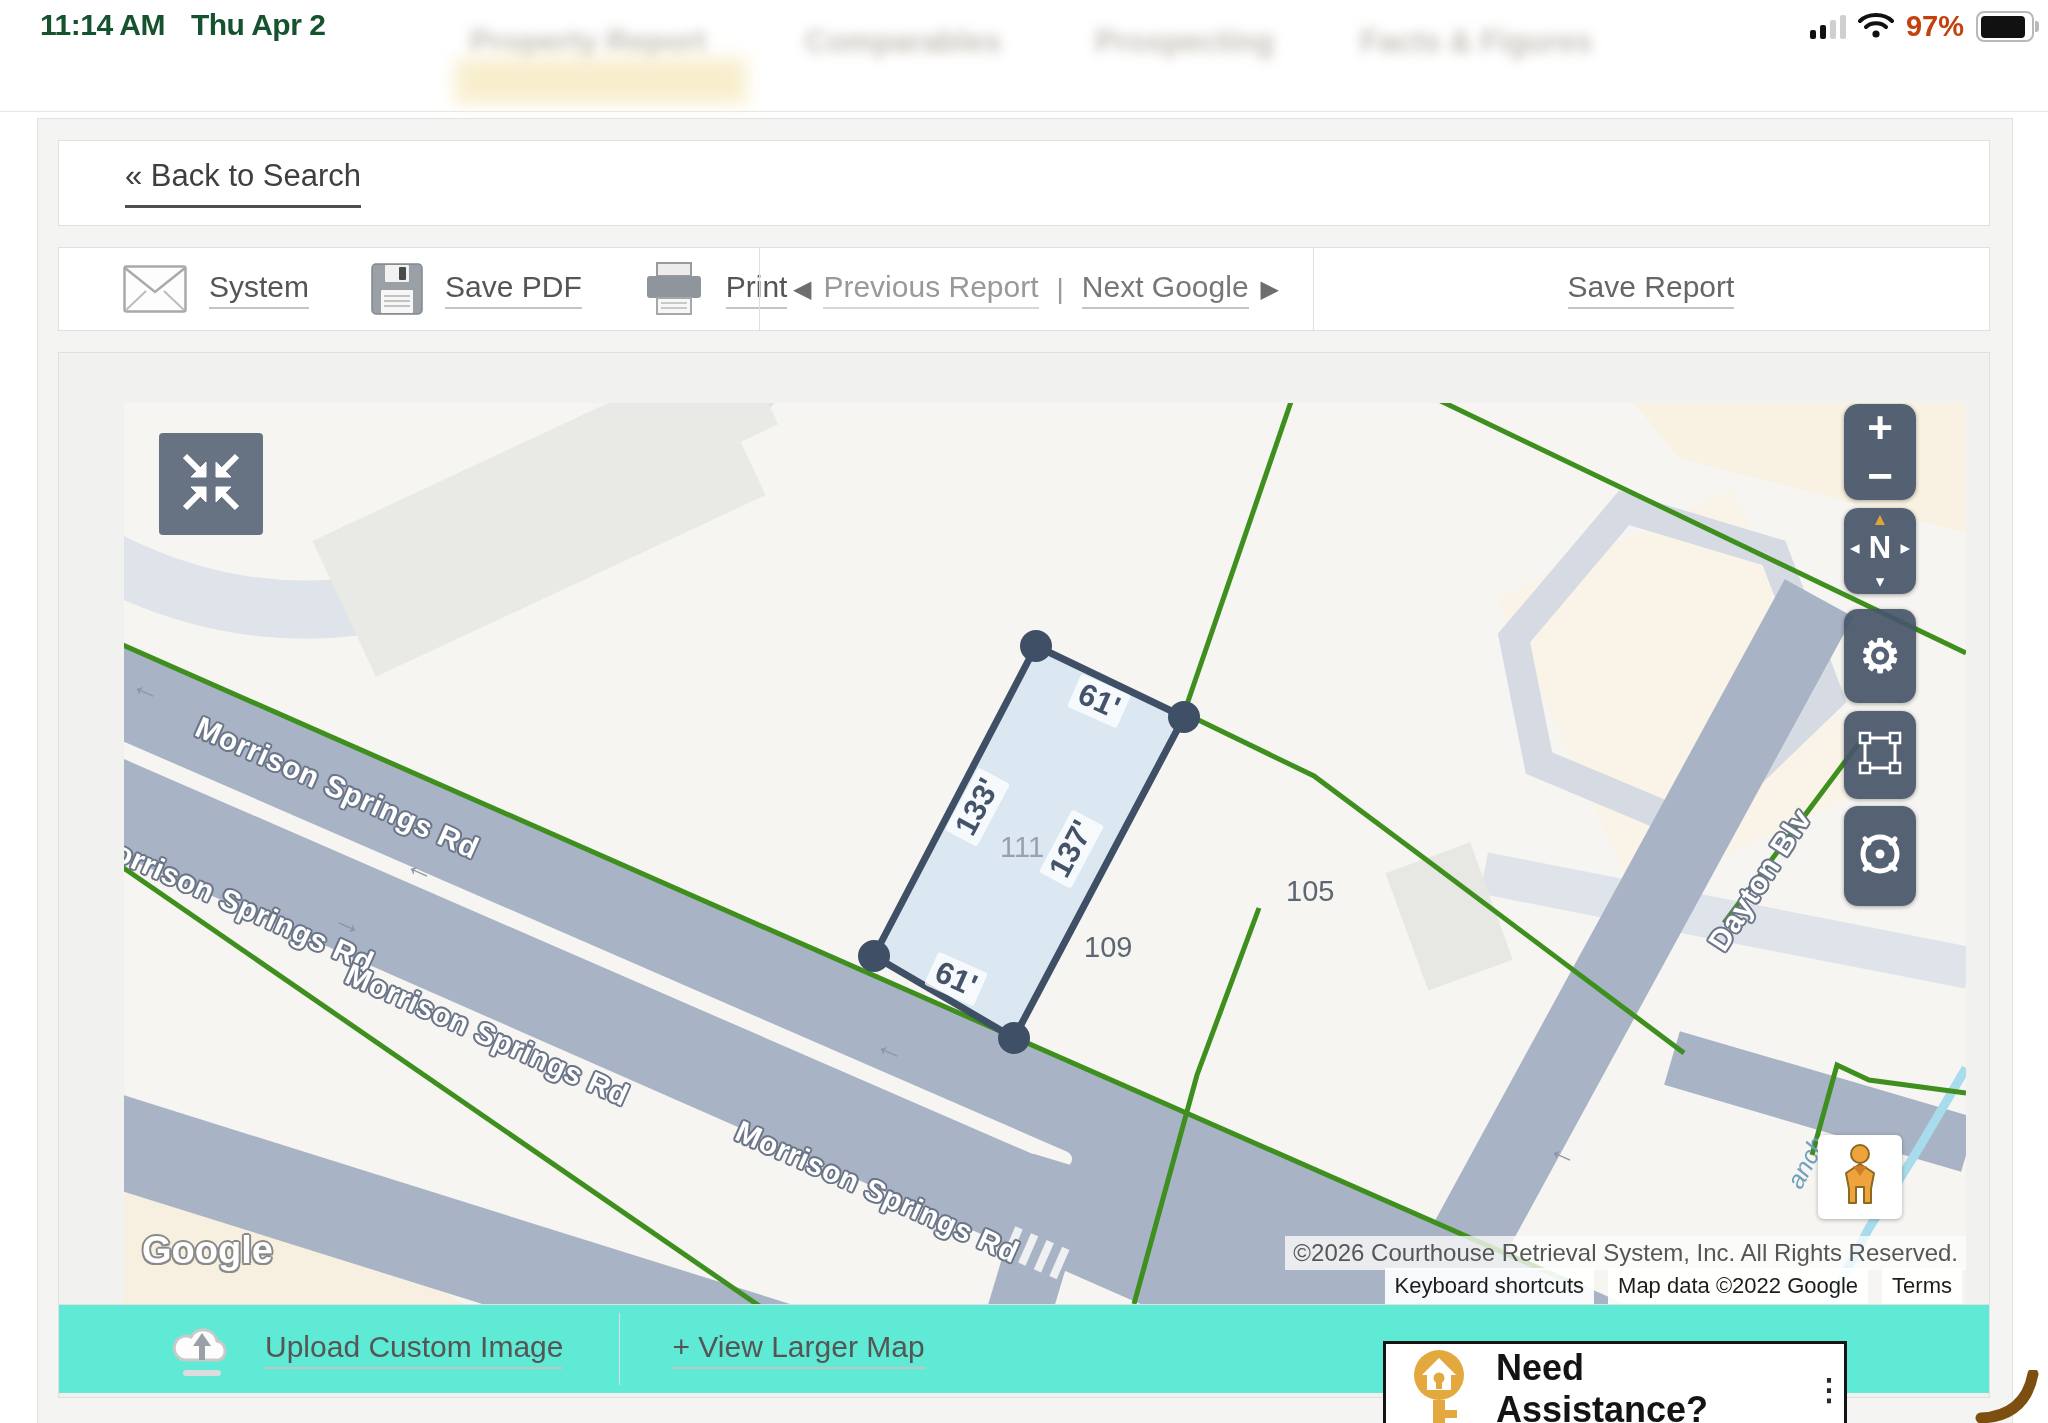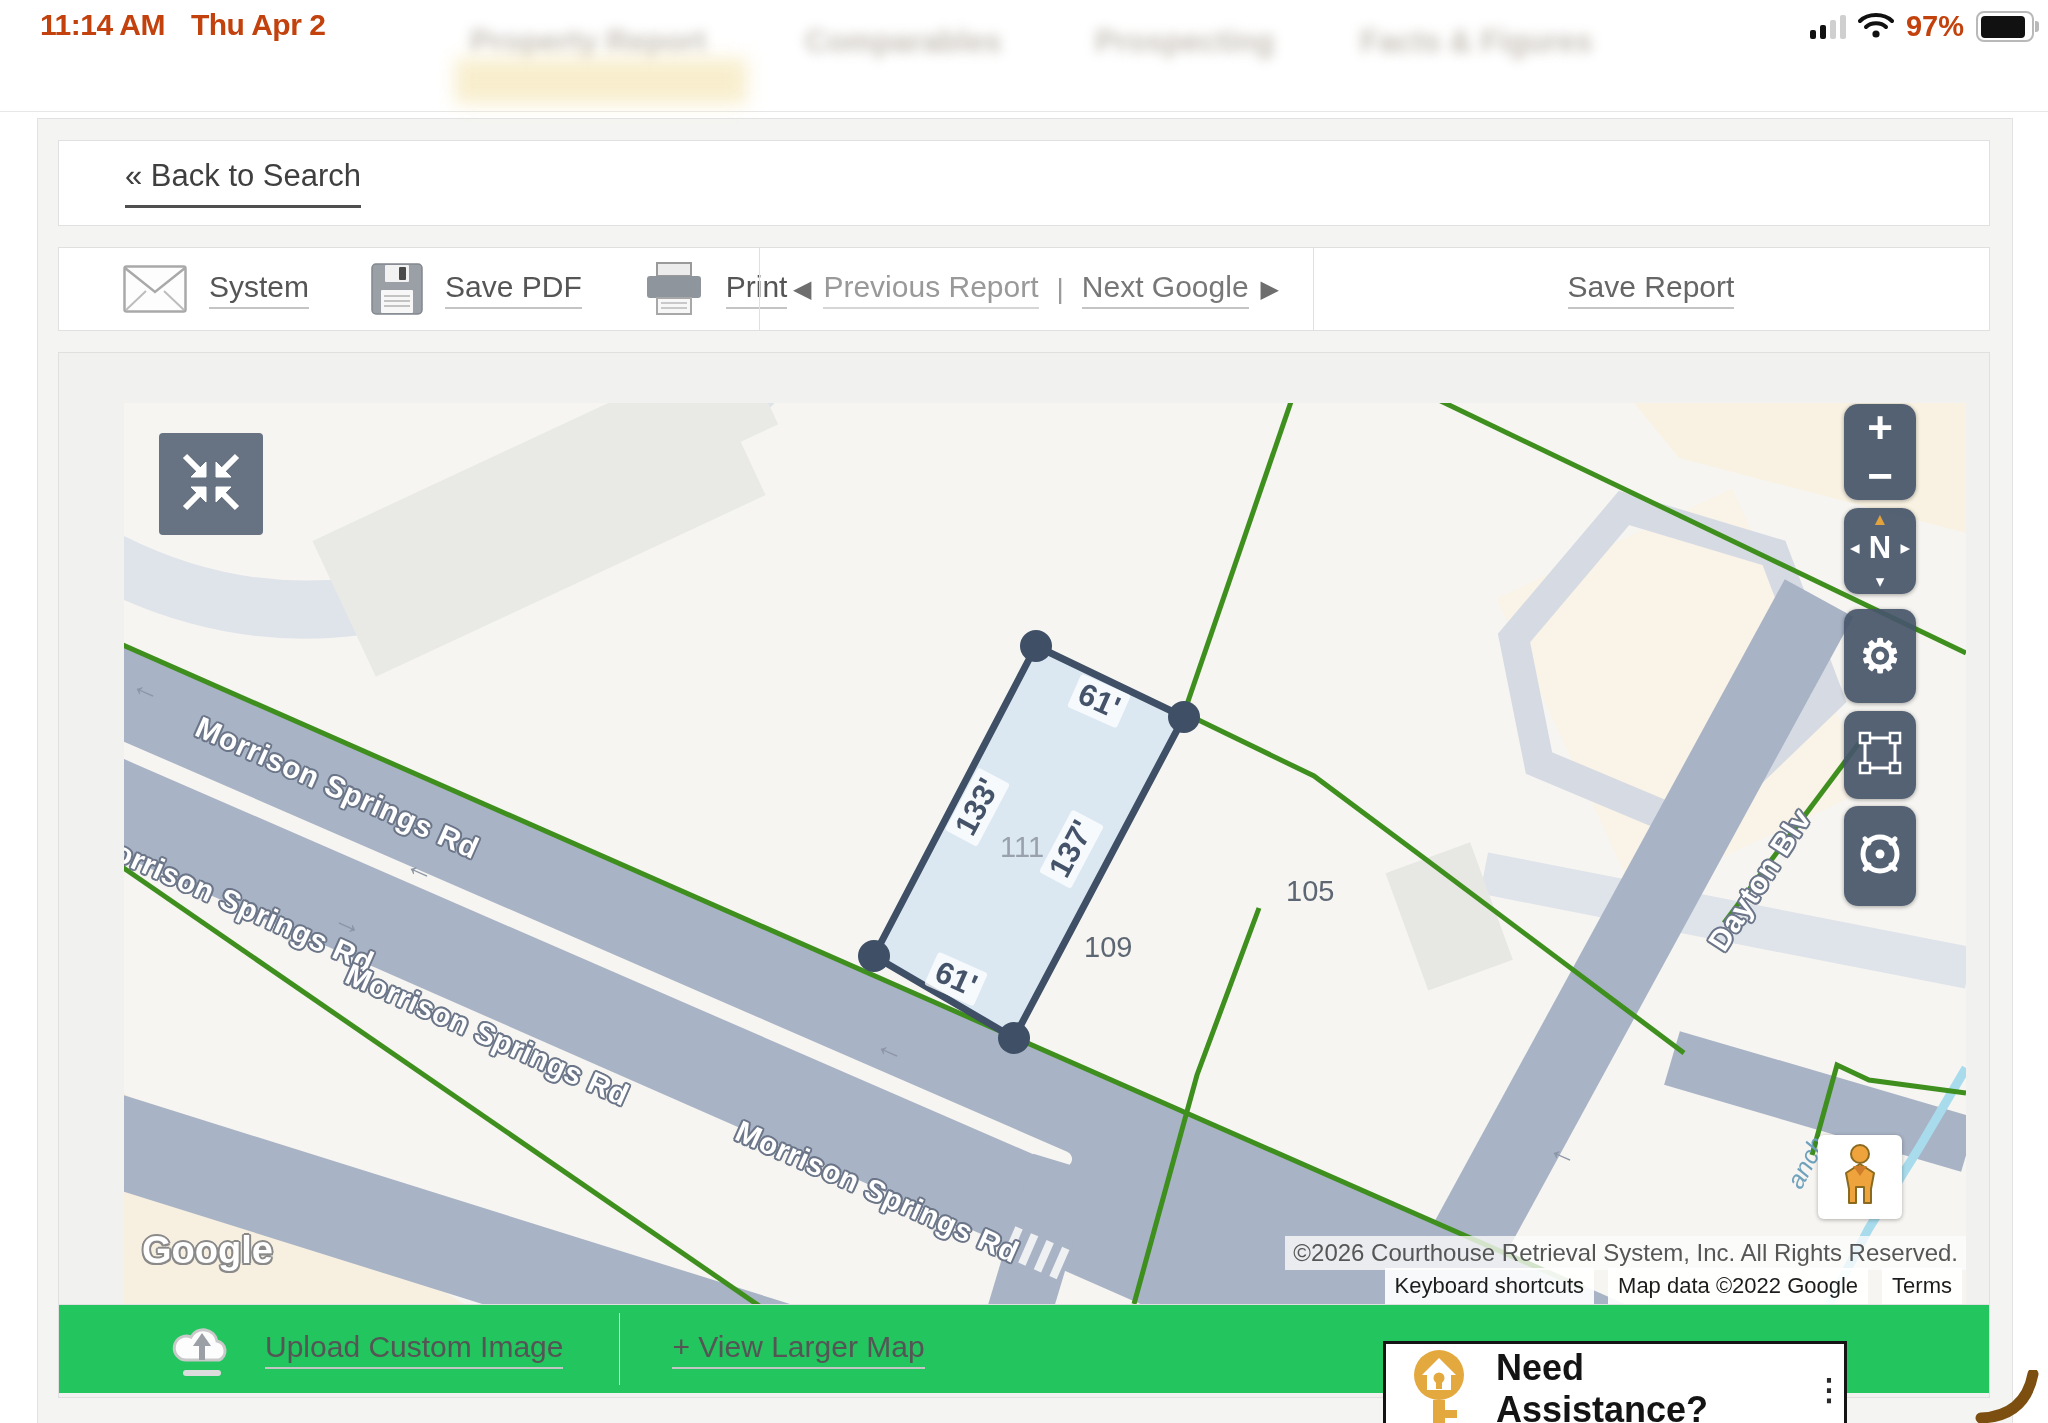--- a/index.html
+++ b/index.html
@@ -8,7 +8,7 @@
   
   #topbar{position:absolute;left:0;top:0;width:2048px;height:111px;background:#fff;
     border-bottom:1px solid #e7e7e7;z-index:30;}
-  .timegrp{position:absolute;left:40px;top:8px;font-size:30px;font-weight:bold;color:#c2410c;letter-spacing:-0.5px;}
+  .timegrp{position:absolute;left:40px;top:8px;font-size:30px;font-weight:bold;color:#14532d;letter-spacing:-0.5px;}
   .timegrp .date{margin-left:26px;}
   .ghost{position:absolute;top:24px;filter:blur(6px);opacity:.8;color:#b7b0a5;
     font-size:31px;font-weight:bold;white-space:nowrap;}

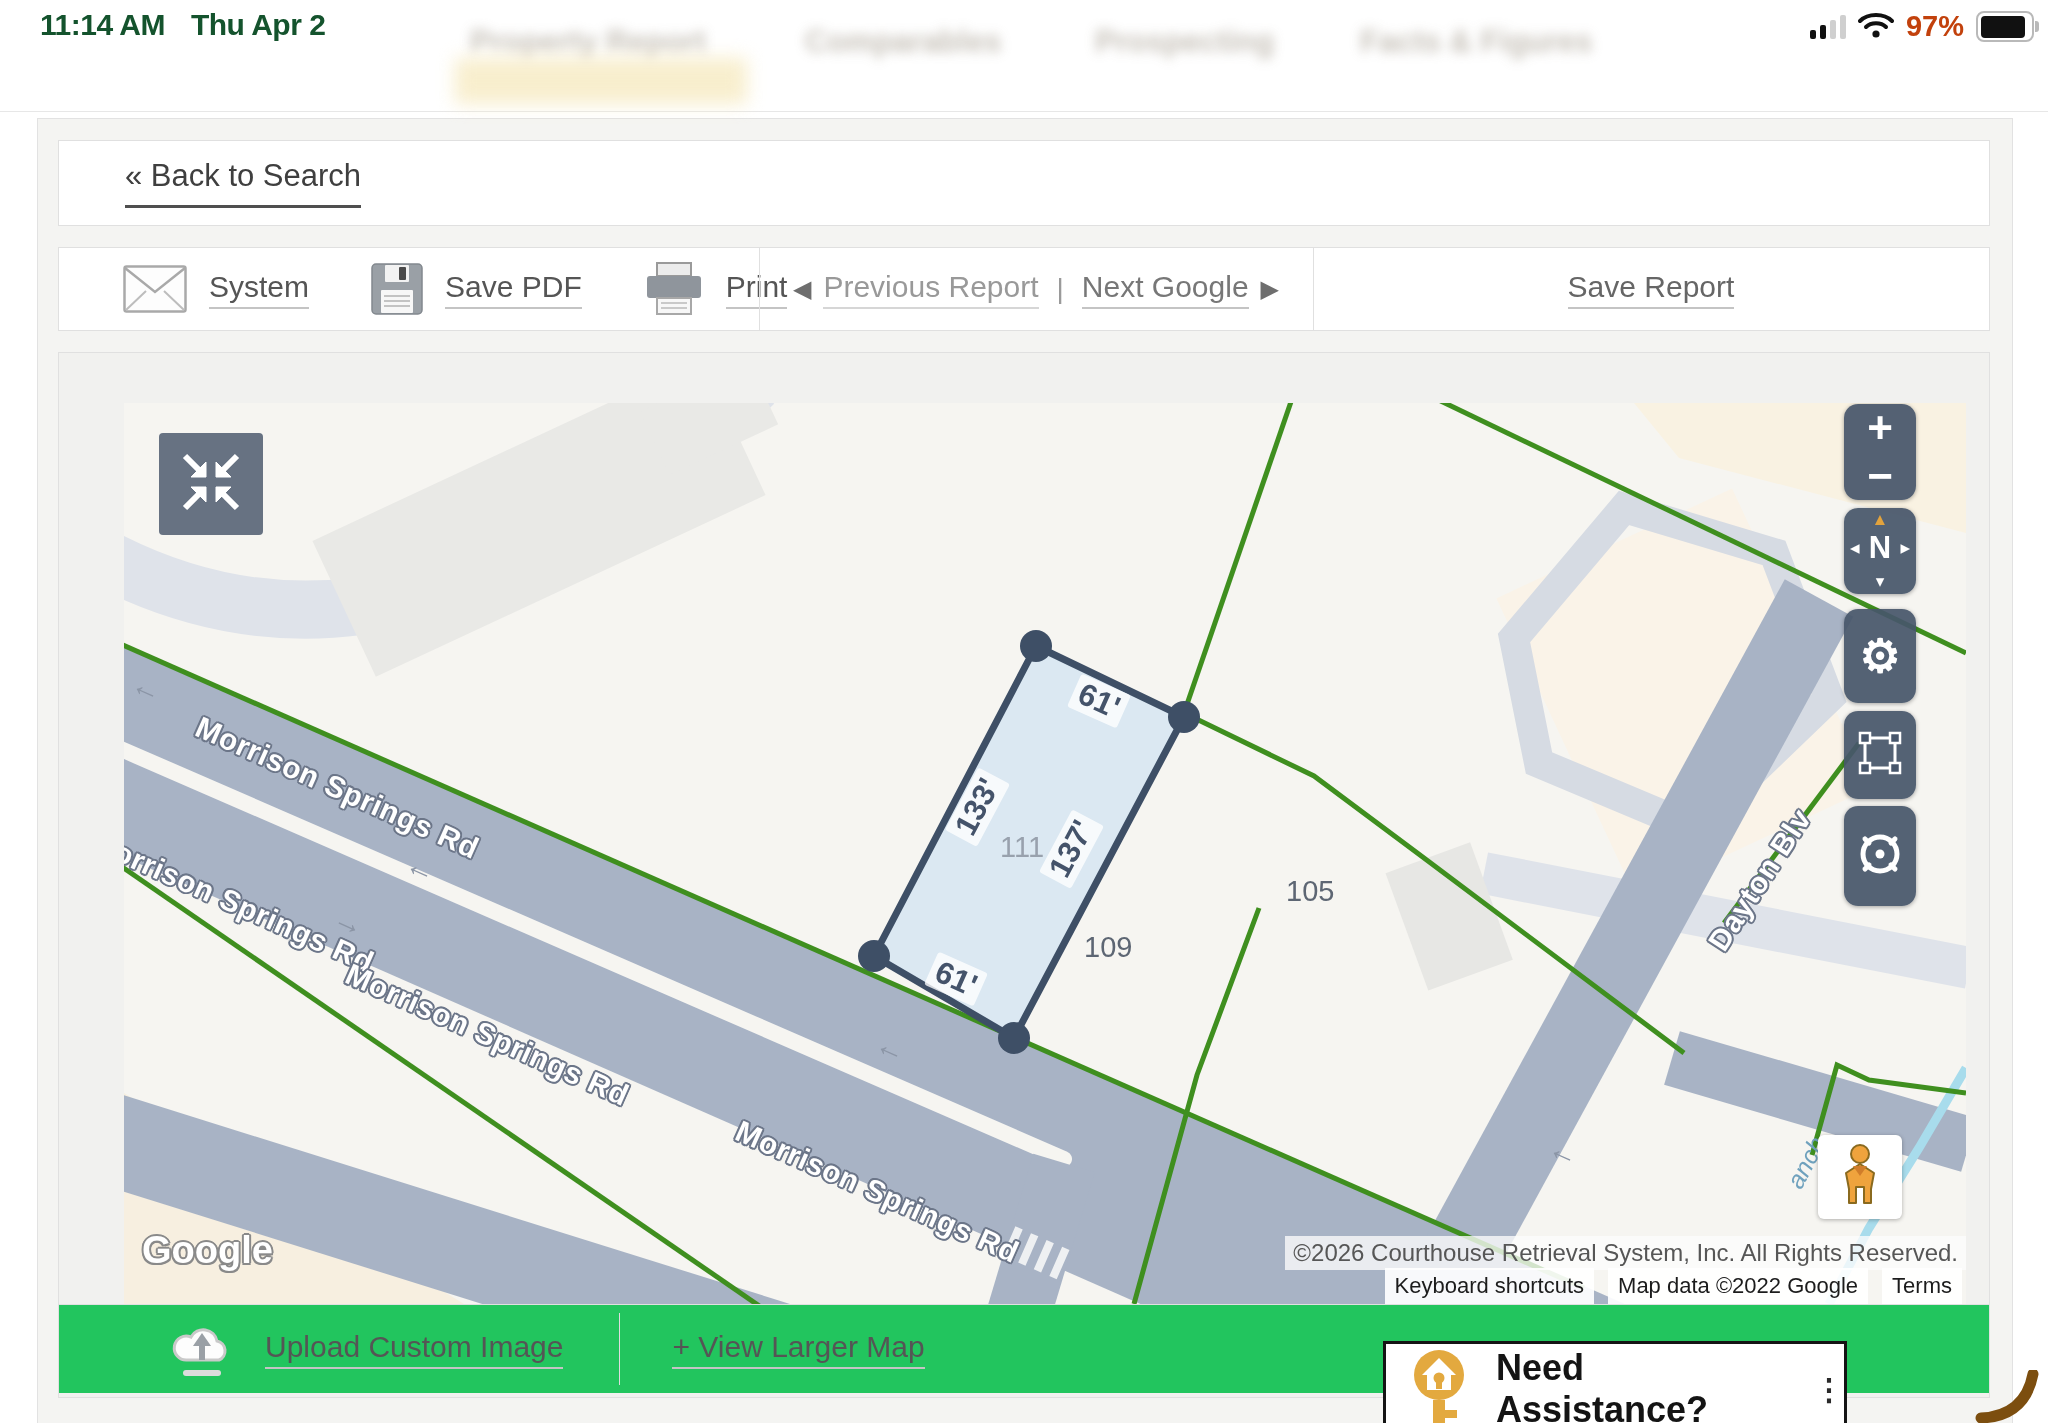--- a/index.html
+++ b/index.html
@@ -65,7 +65,7 @@
   #streamlbl{position:absolute;left:1655px;top:745px;color:#6fa1bd;font-size:25px;font-style:italic;
     transform:rotate(-62deg);}
   
-  #mapfooter{position:absolute;left:0px;top:951px;width:1930px;height:88px;background:#22c55e;
+  #mapfooter{position:absolute;left:0px;top:951px;width:1930px;height:88px;background:#5eead4;
     border-top:1px solid #e0e0e0;display:flex;align-items:center;}
   #mf-div{position:absolute;left:560px;top:8px;width:1px;height:72px;background:#ddd;}
   

